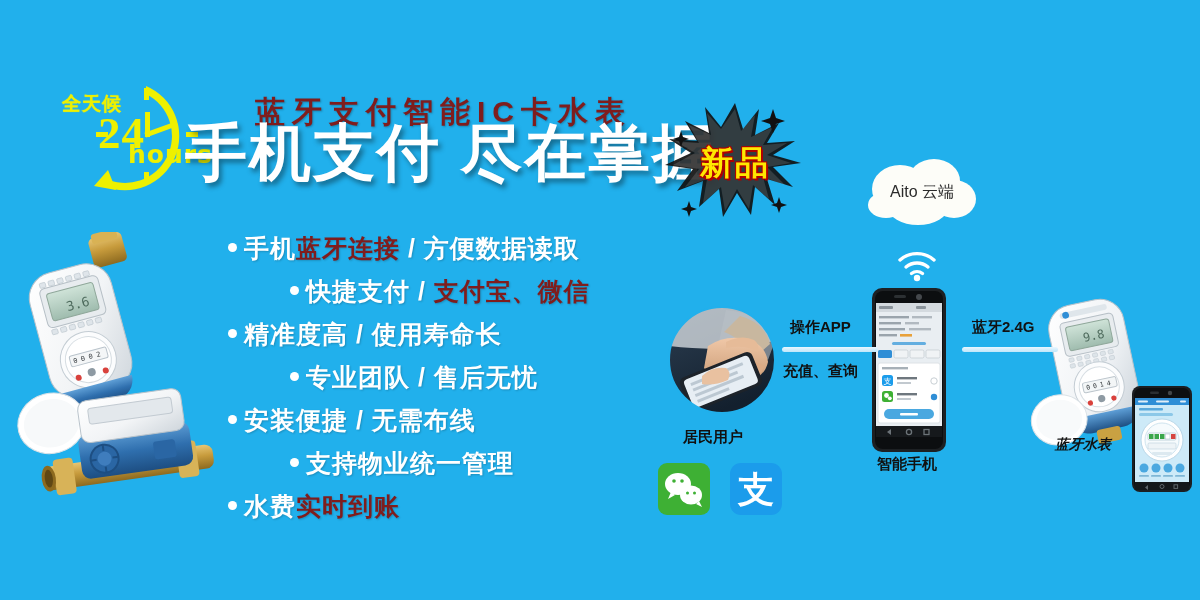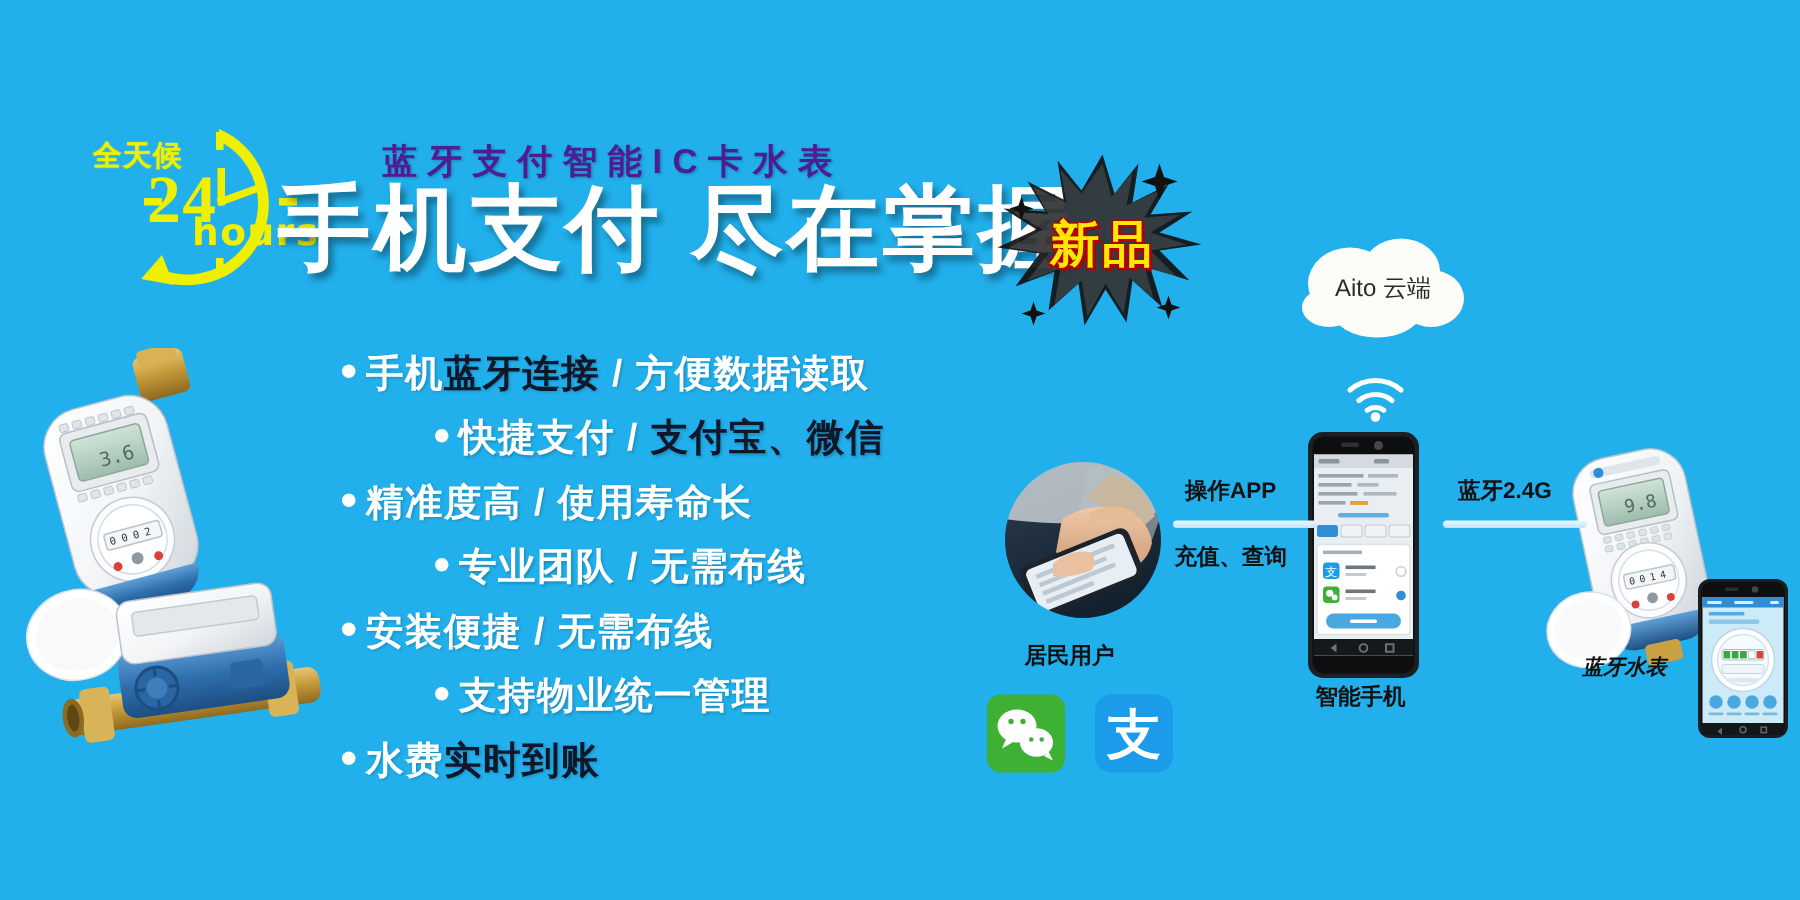--- a/index.html
+++ b/index.html
@@ -22,7 +22,7 @@
   
   #subtitle {
     position:absolute; left:255px; top:92px;
-    font-size:23px; color:#4c1d95; letter-spacing:7px; font-weight:bold;
+    font-size:30px; color:#7f1d1d; letter-spacing:7px; font-weight:bold;
     text-shadow:1px 1px 2px rgba(0,0,0,.25);
   }
   #maintitle {

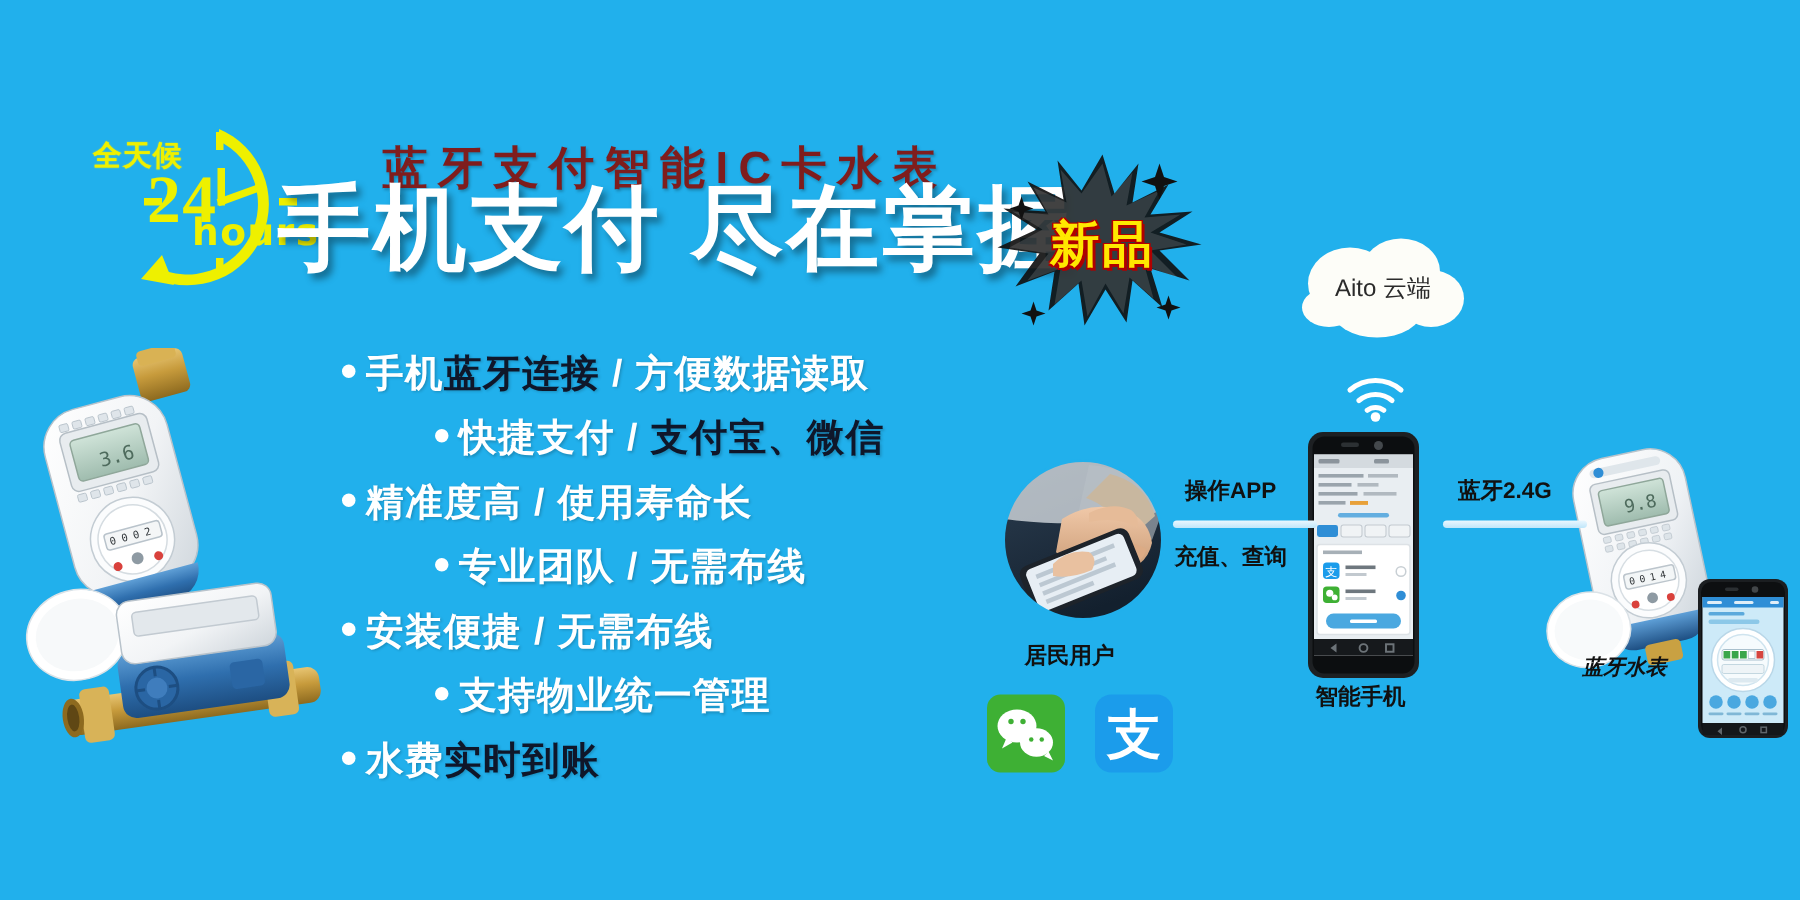--- a/index.html
+++ b/index.html
@@ -50,7 +50,7 @@
   .feat .dot { display:inline-block; width:9px; height:9px; border-radius:50%;
                background:#ffffff; margin-right:7px; vertical-align:middle;
                position:relative; top:-3px; }
-  .hl { color:#0f172a; }
+  .hl { color:#7f1d1d; }
   .f0 { left:0px;  top:0px;   font-size:25px; }
   .f1 { left:62px; top:43px;  font-size:25px; }
   .f2 { left:0px;  top:86px;  font-size:25px; }

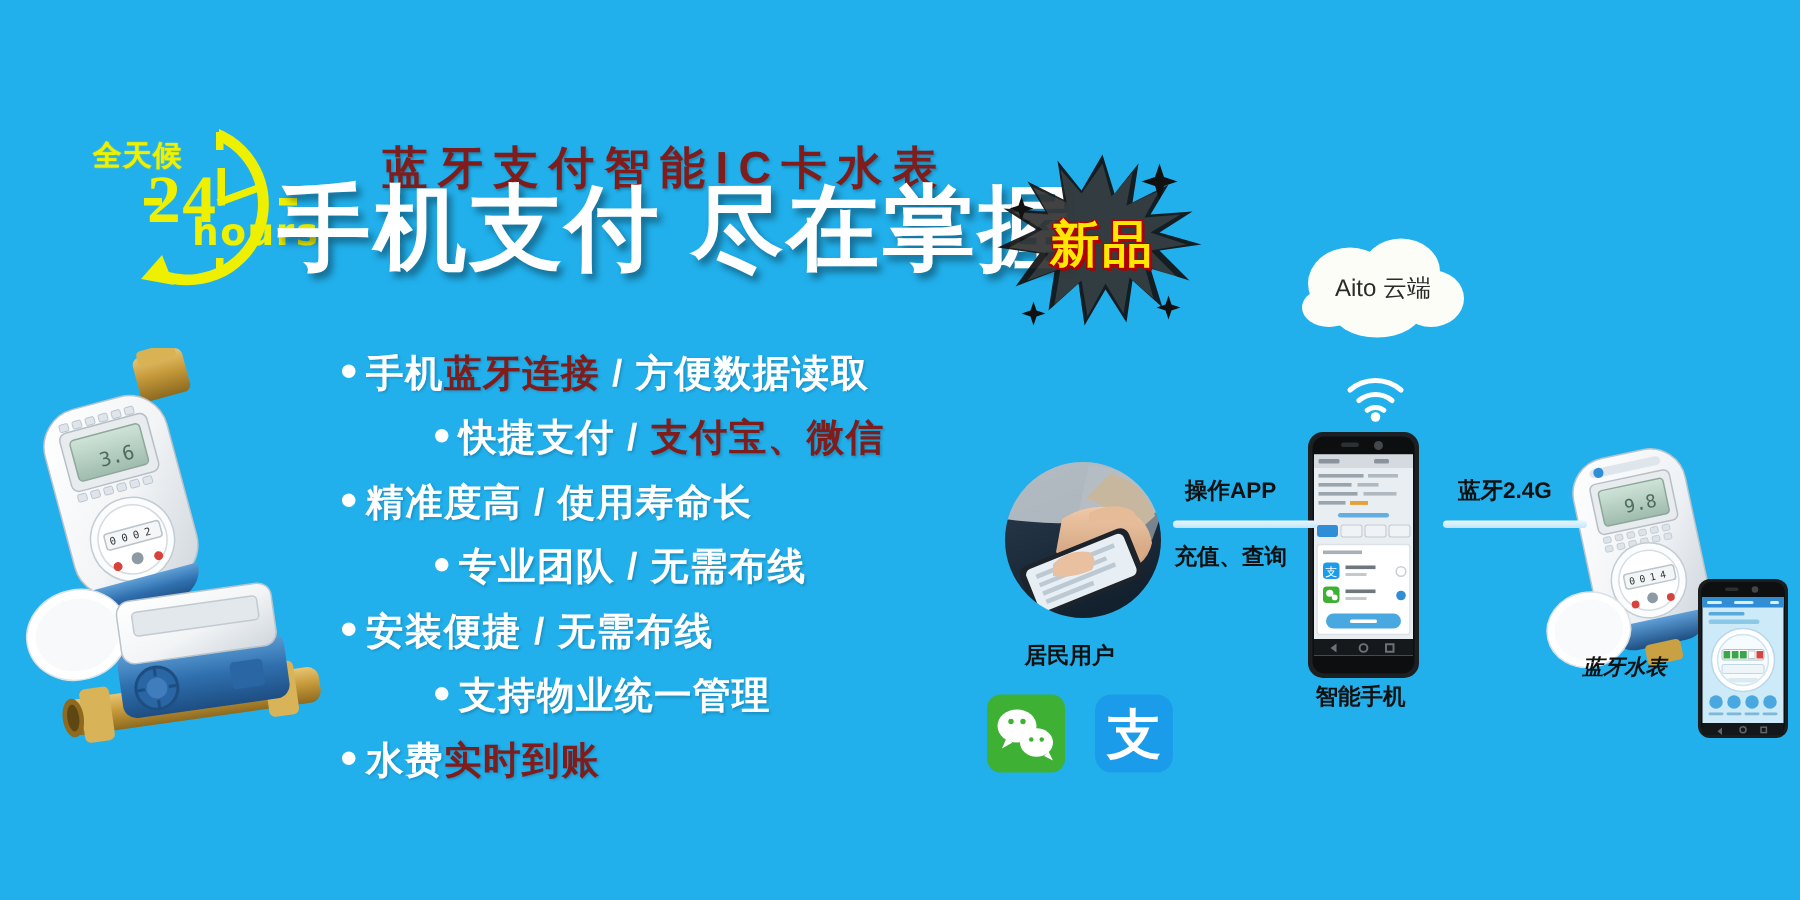--- a/index.html
+++ b/index.html
@@ -141,7 +141,7 @@
     <div class="feat f0"><span class="dot"></span><span>手机</span><span class="hl">蓝牙连接</span><span> / 方便数据读取</span></div>
     <div class="feat f1"><span class="dot"></span><span>快捷支付 / </span><span class="hl">支付宝、微信</span></div>
     <div class="feat f2"><span class="dot"></span><span>精准度高 / 使用寿命长</span></div>
-    <div class="feat f3"><span class="dot"></span><span>专业团队 / 无需布线</span></div>
+    <div class="feat f3"><span class="dot"></span><span>专业团队 / 售后无忧</span></div>
     <div class="feat f4"><span class="dot"></span><span>安装便捷 / 无需布线</span></div>
     <div class="feat f5"><span class="dot"></span><span>支持物业统一管理</span></div>
     <div class="feat f6"><span class="dot"></span><span>水费</span><span class="hl">实时到账</span></div>

